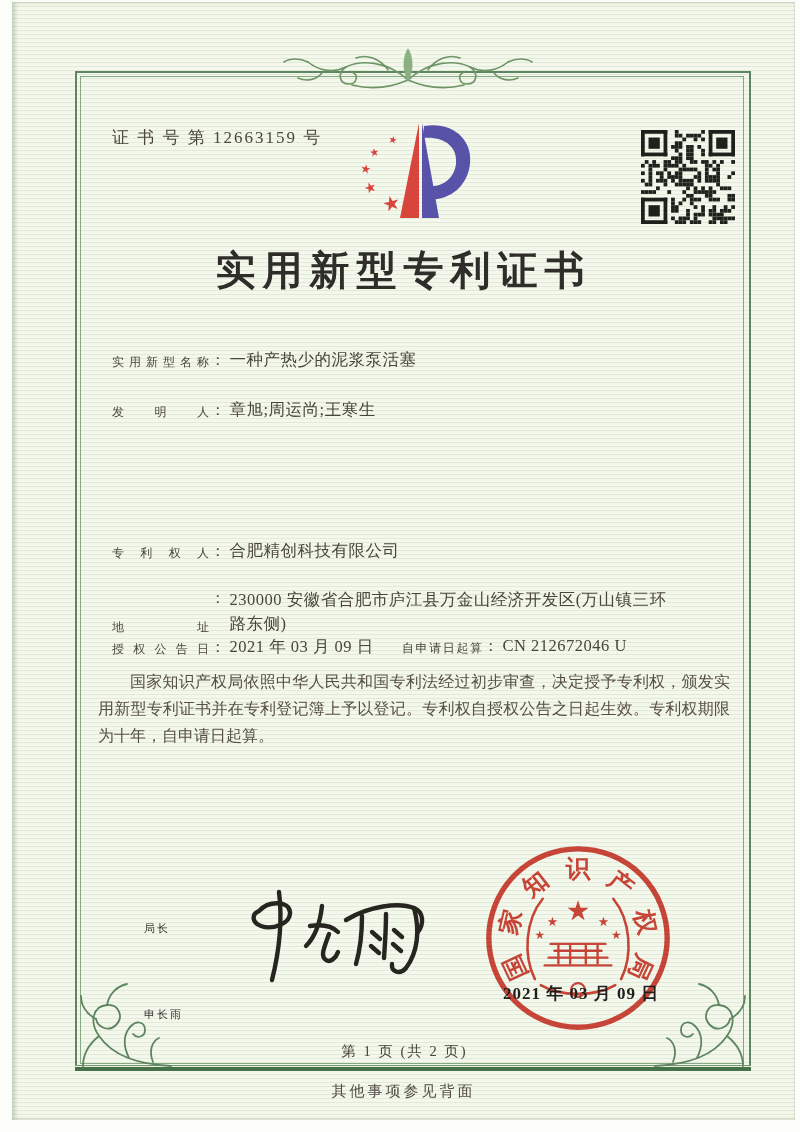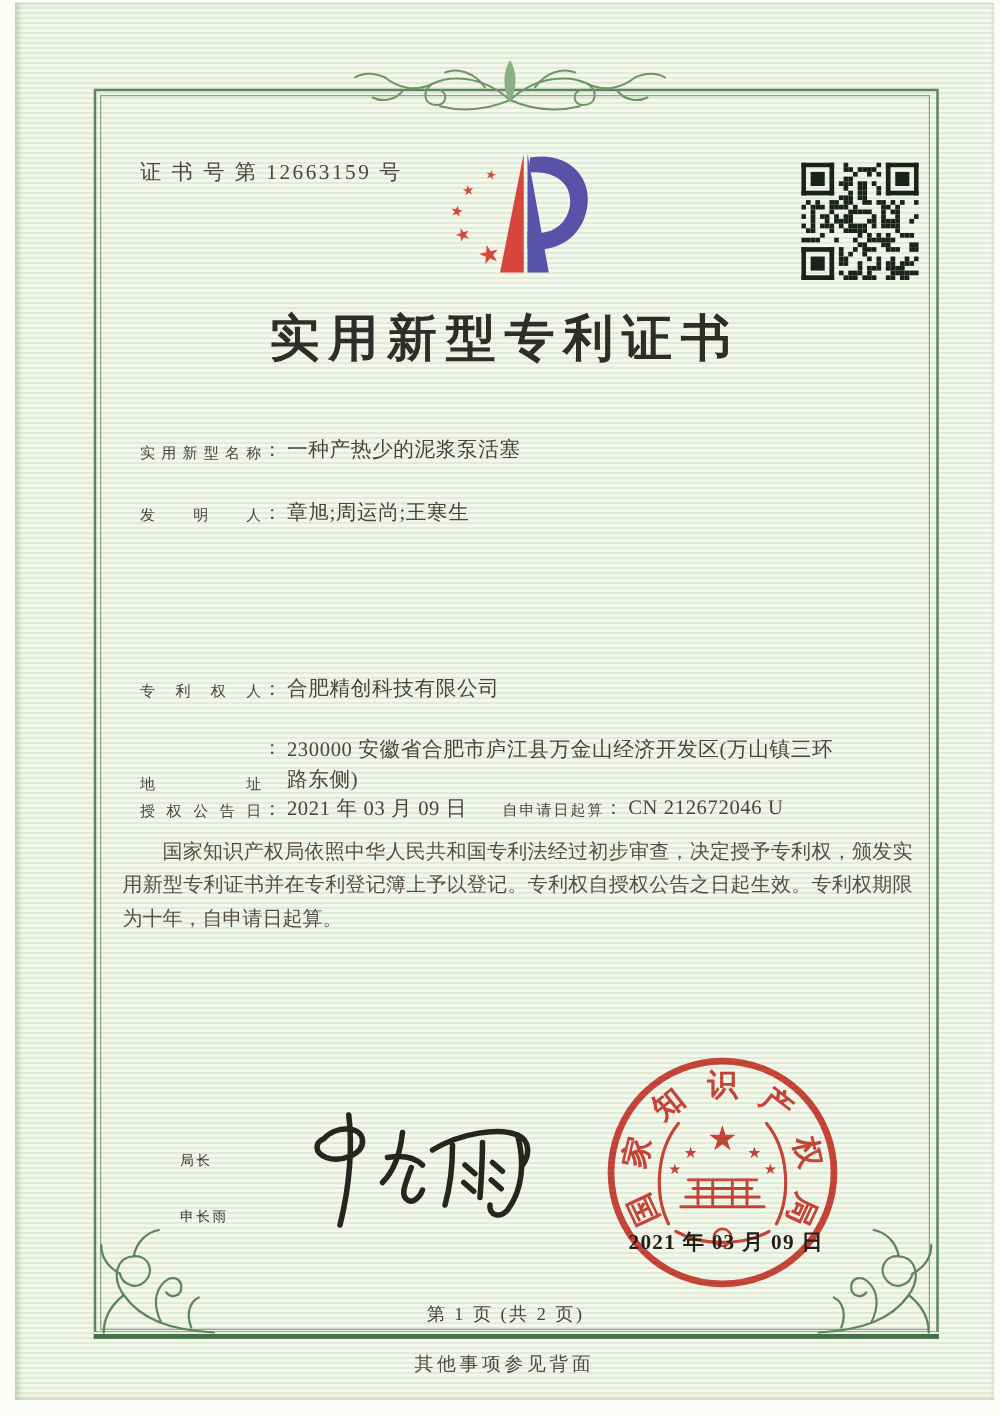--- a/index.html
+++ b/index.html
@@ -379,7 +379,7 @@
   </div>
 
   <div class="signer" style="top:919px">局长</div>
-  <div class="signer" style="top:964px">申长雨</div>
+  <div class="signer" style="top:1005px">申长雨</div>
 
   <div class="sig-box">
     <svg width="195" height="102" viewBox="0 0 195 102" fill="none" stroke="#26251f" stroke-width="4.4" stroke-linecap="round" stroke-linejoin="round">

